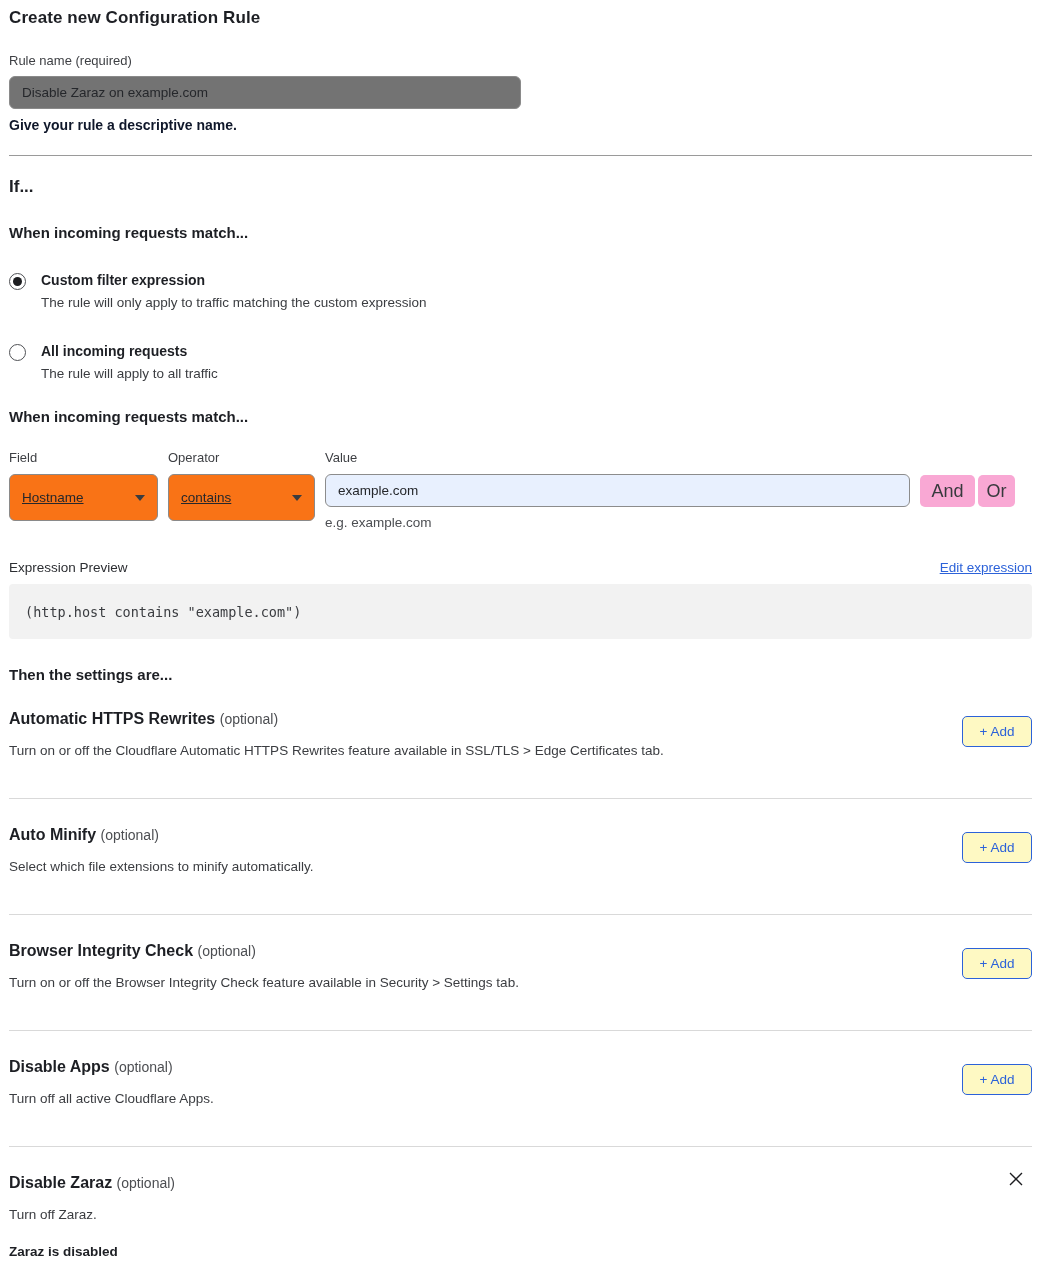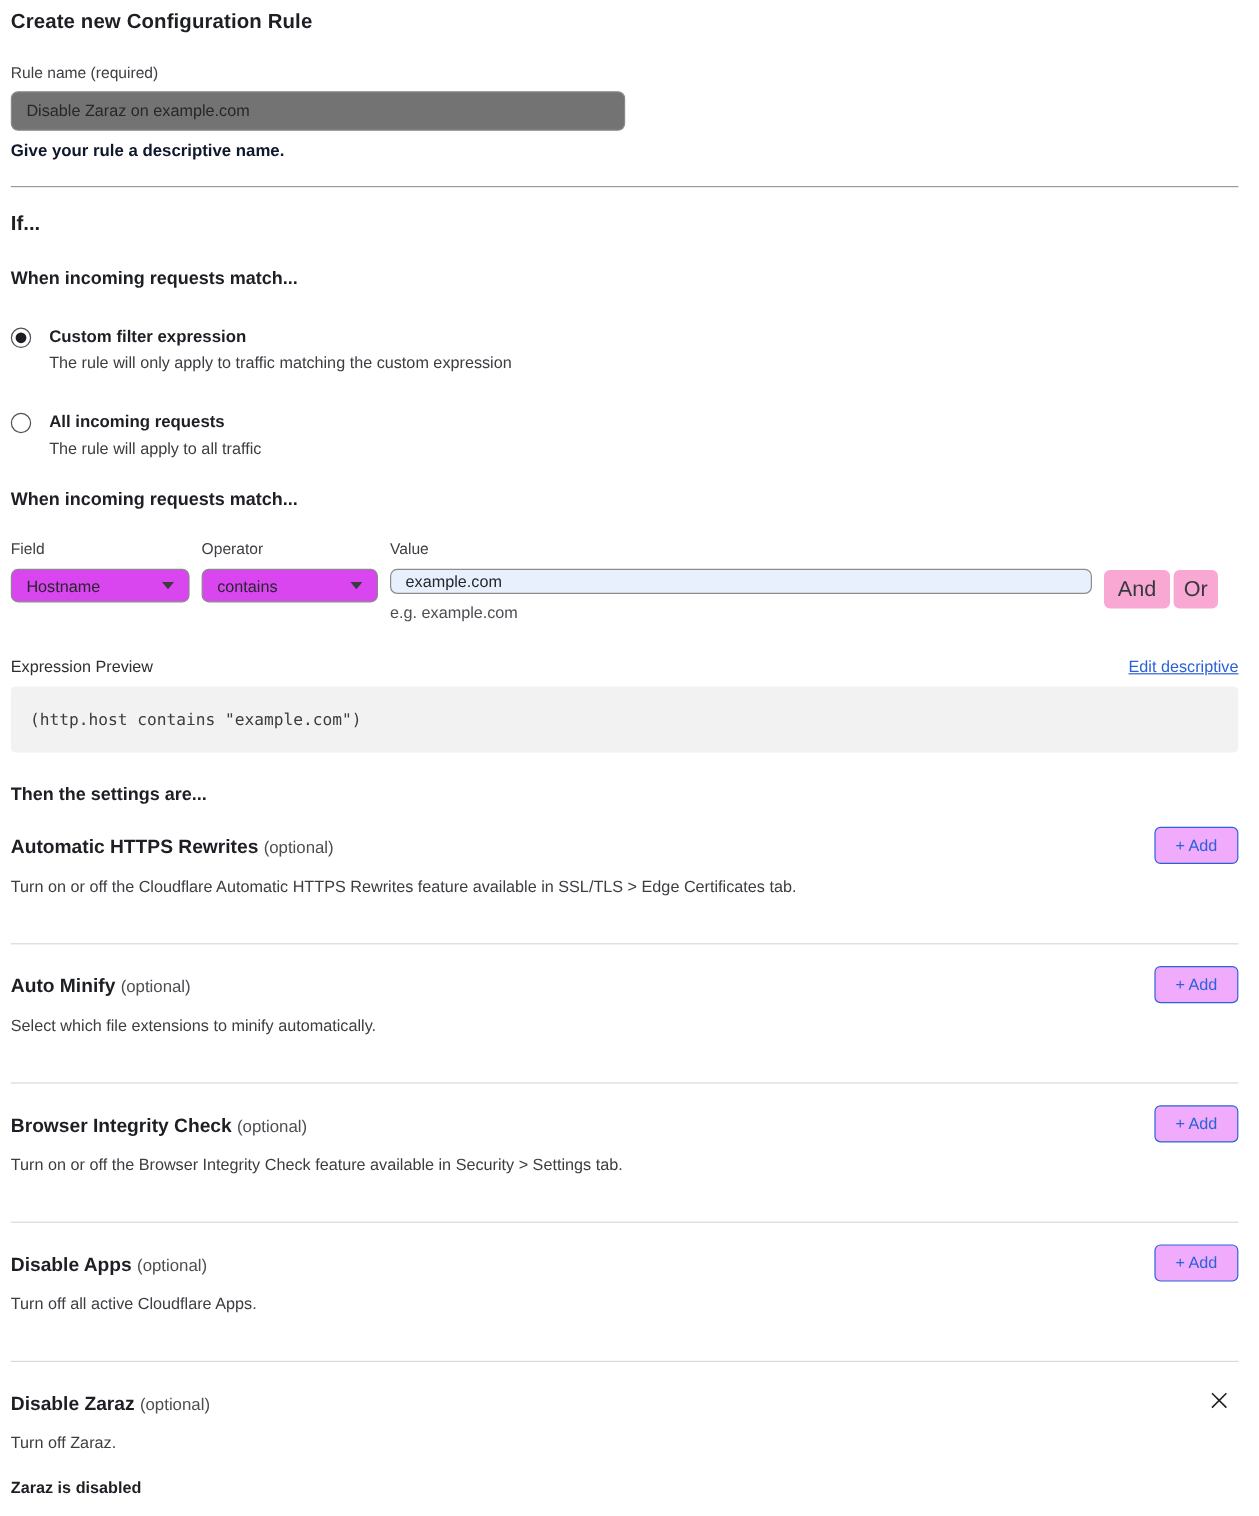--- a/index.html
+++ b/index.html
@@ -47,9 +47,9 @@
   .bl-operator { width: 157px; }
   .builder-row { display: flex; align-items: flex-start; margin-top: 9px; }
   .select {
-    height: 28px; border: 1px solid #8a8a8a; border-radius: 6px;
-    background: #d946ef; display: flex; align-items: center;
-    padding: 0 12px; font-size: 13.5px; color: #25272b; cursor: pointer;
+    height: 47px; border: 1px solid #8a8a8a; border-radius: 6px;
+    background: #f97316; display: flex; align-items: center;
+    padding: 0 12px; font-size: 13.5px; color: #25272b; cursor: pointer; text-decoration: underline;
   }
   .select-field { width: 149px; margin-right: 10px; }
   .select-operator { width: 147px; margin-right: 10px; }

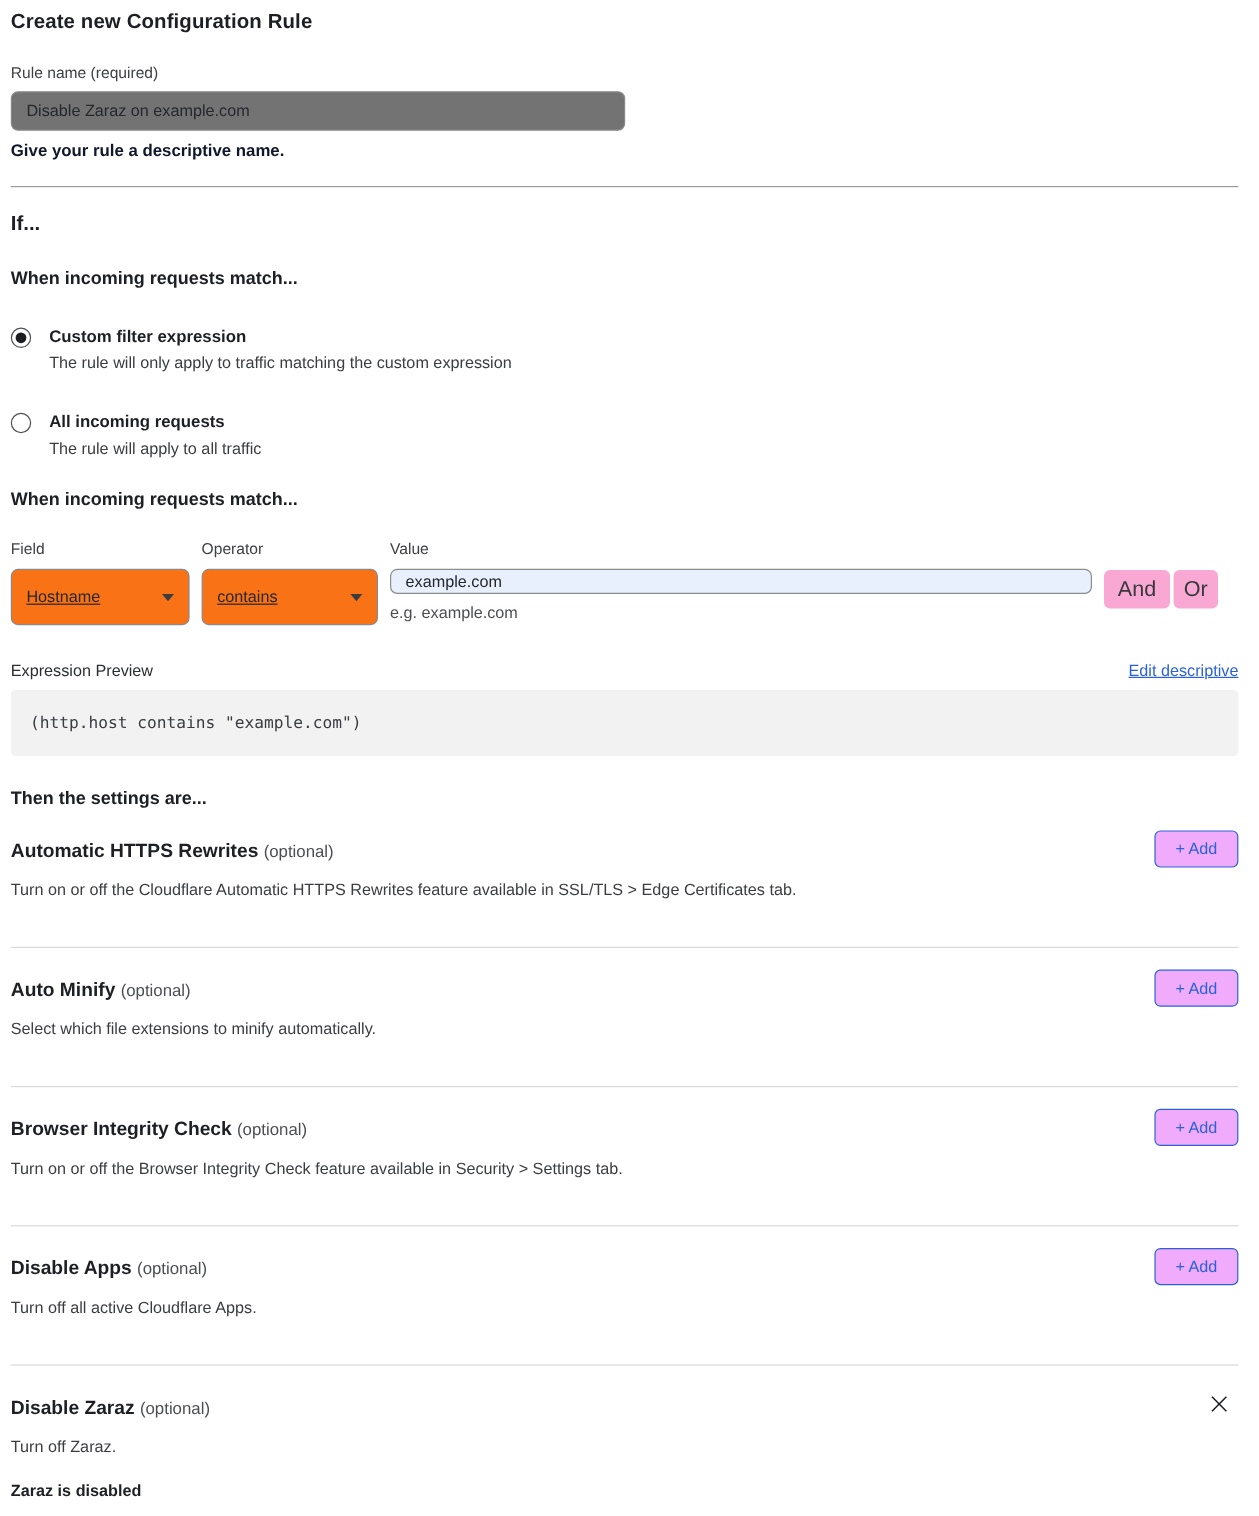--- a/index.html
+++ b/index.html
@@ -60,7 +60,7 @@
   }
   .value-col { display: flex; flex-direction: column; }
   .value-input {
-    width: 585px; height: 21px; border: 1px solid #8c8c8c; border-radius: 6px;
+    width: 585px; height: 33px; border: 1px solid #8c8c8c; border-radius: 6px;
     background: #e8f0fe; padding: 1px 12px; font-size: 13.5px; color: #25272b;
     font-family: "Liberation Sans", sans-serif; outline: none;
   }

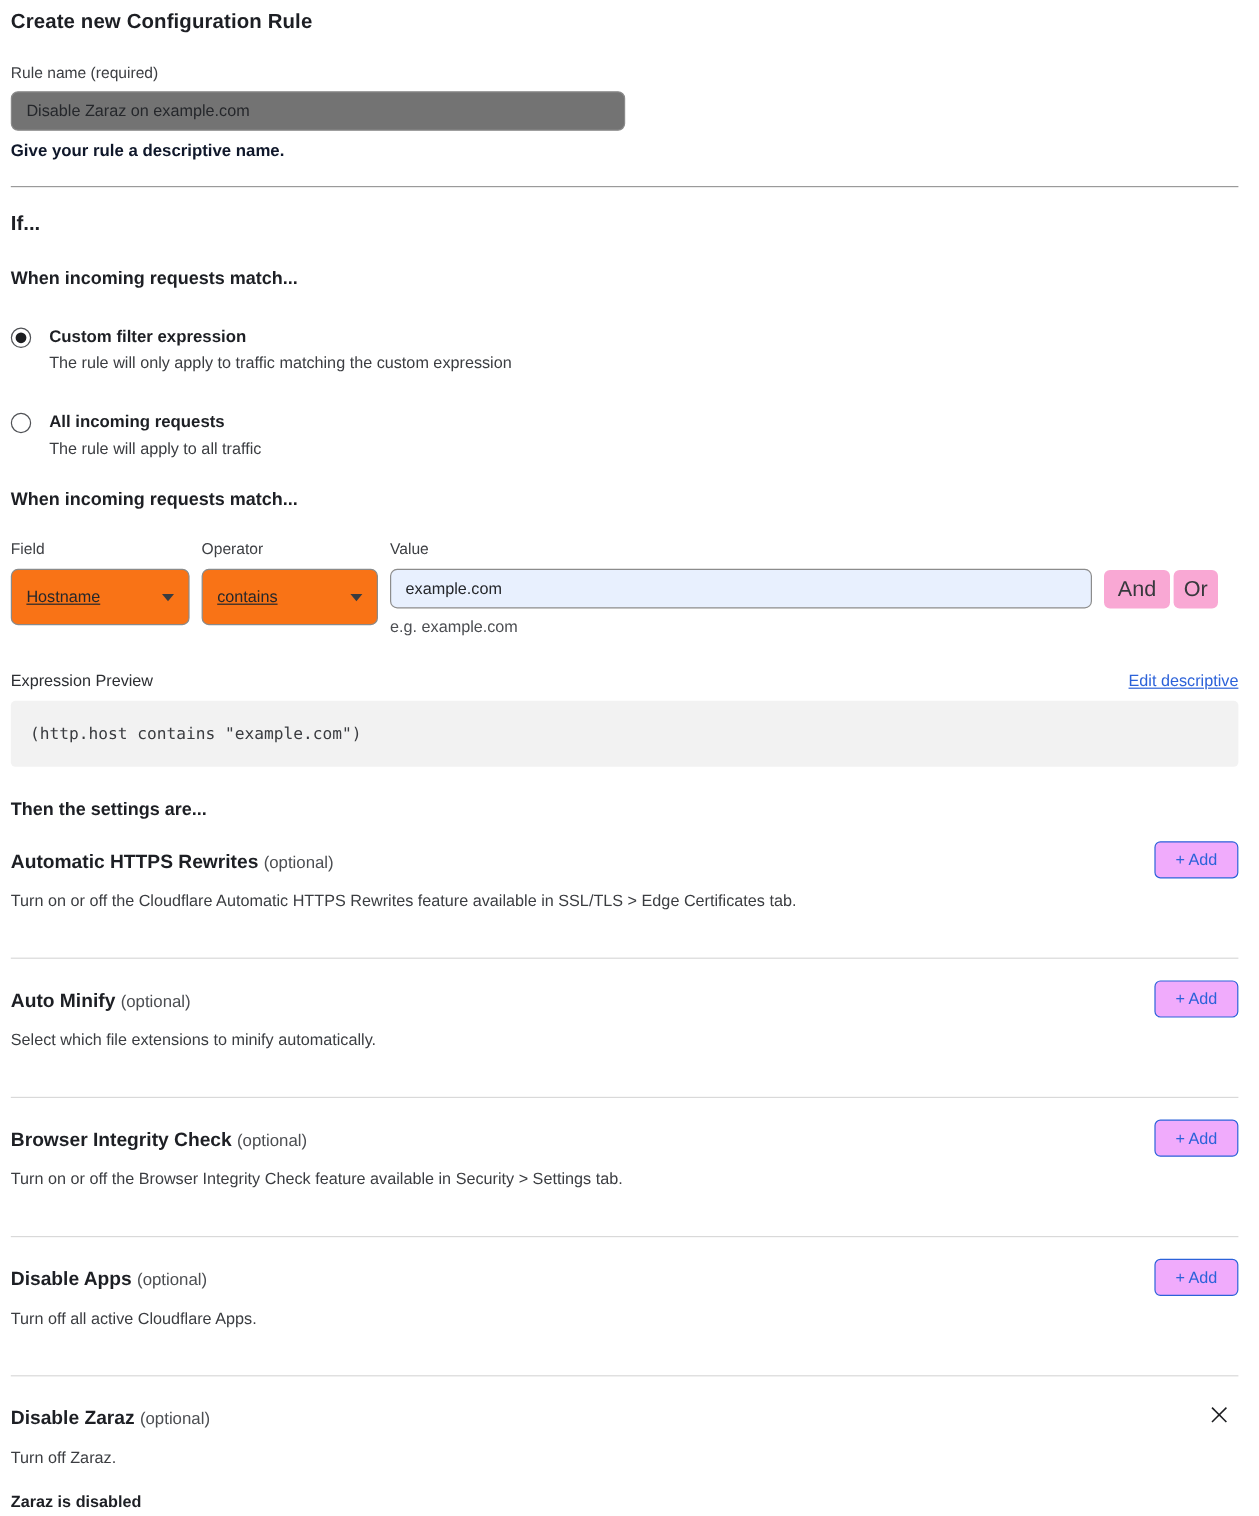--- a/index.html
+++ b/index.html
@@ -164,7 +164,7 @@
 
   <div class="preview-row">
     <span class="preview-label">Expression Preview</span>
-    <a class="edit-link">Edit descriptive</a>
+    <a class="edit-link">Edit expression</a>
   </div>
   <div class="expr-box">
     <span class="expr-text">(http.host contains "example.com")</span>

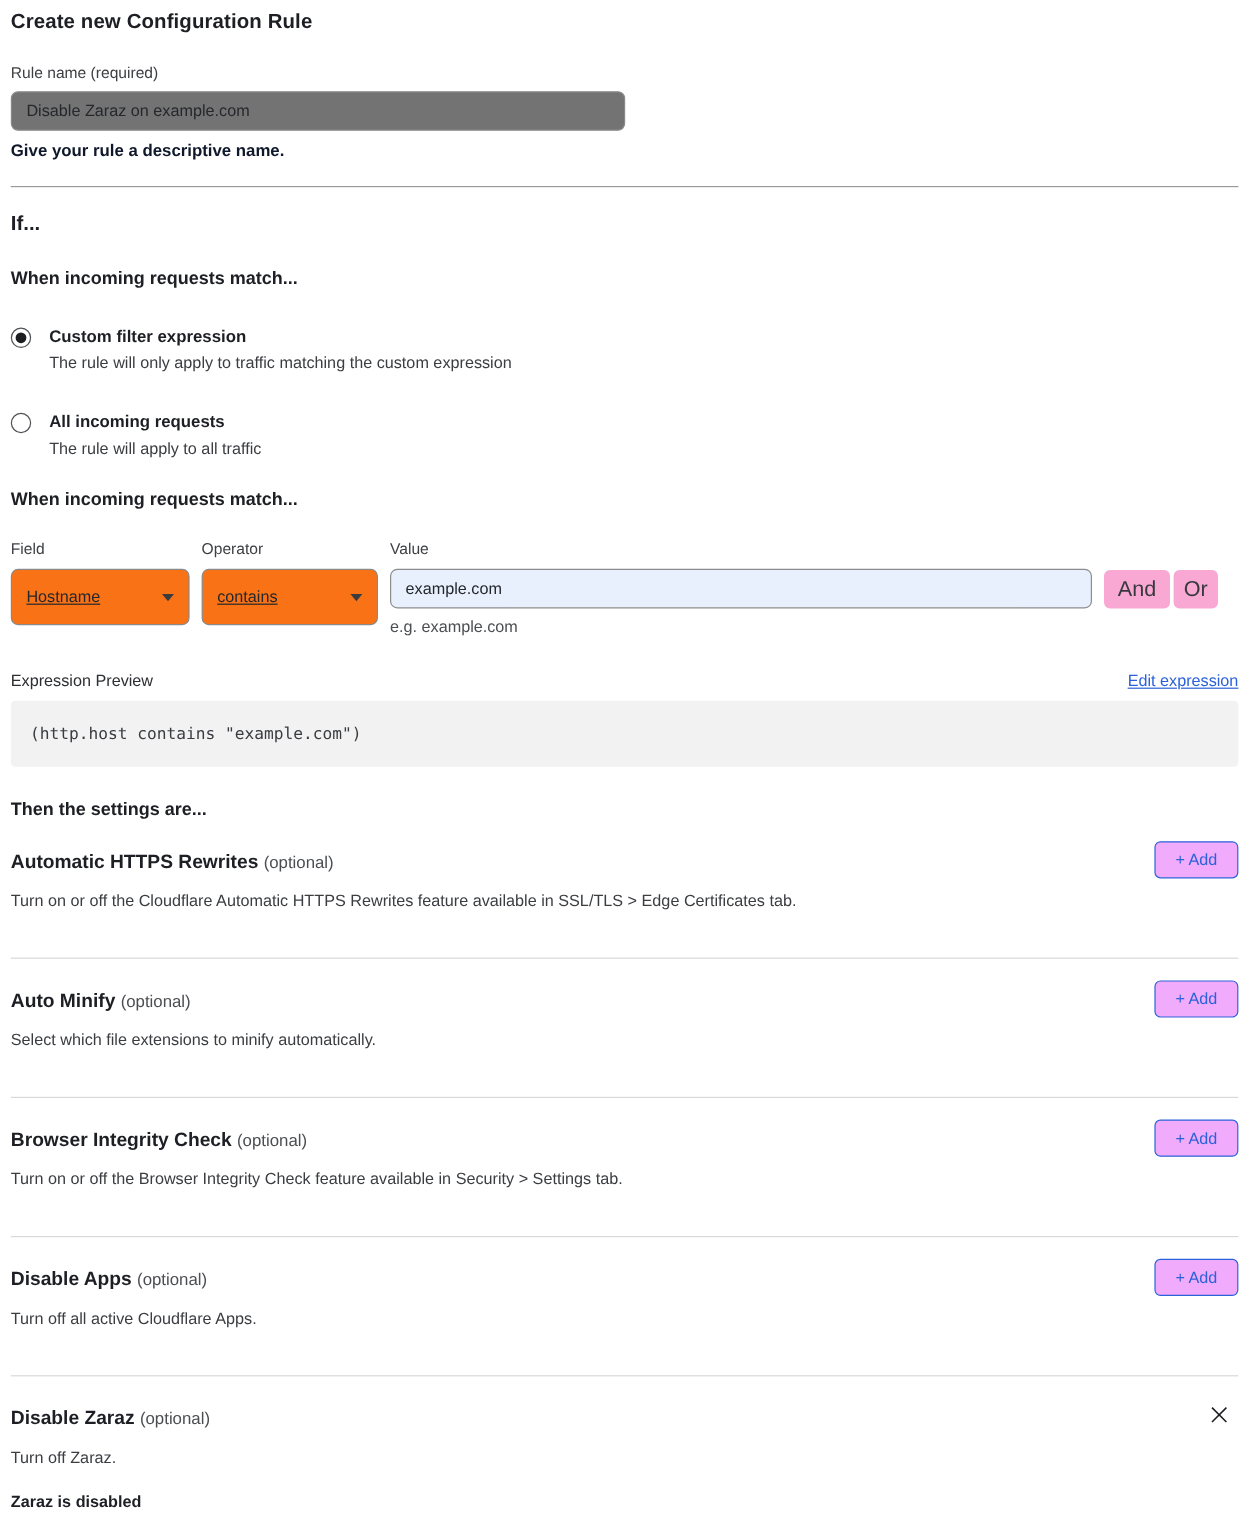--- a/index.html
+++ b/index.html
@@ -91,8 +91,8 @@
   .optional { font-weight: normal; font-size: 14px; color: #4c4e52; }
   .setting-desc { font-size: 13.5px; color: #3b3d41; margin-top: 15px; }
   .btn-add {
-    position: absolute; top: 18px; right: 0;
-    width: 70px; height: 31px; background: #f0abfc;
+    position: absolute; top: 33px; right: 0;
+    width: 70px; height: 31px; background: #fef9c3;
     border: 1px solid #2c62d9; border-radius: 5px;
     color: #2c62d9; font-size: 13.5px; font-family: "Liberation Sans", sans-serif;
     cursor: pointer;

